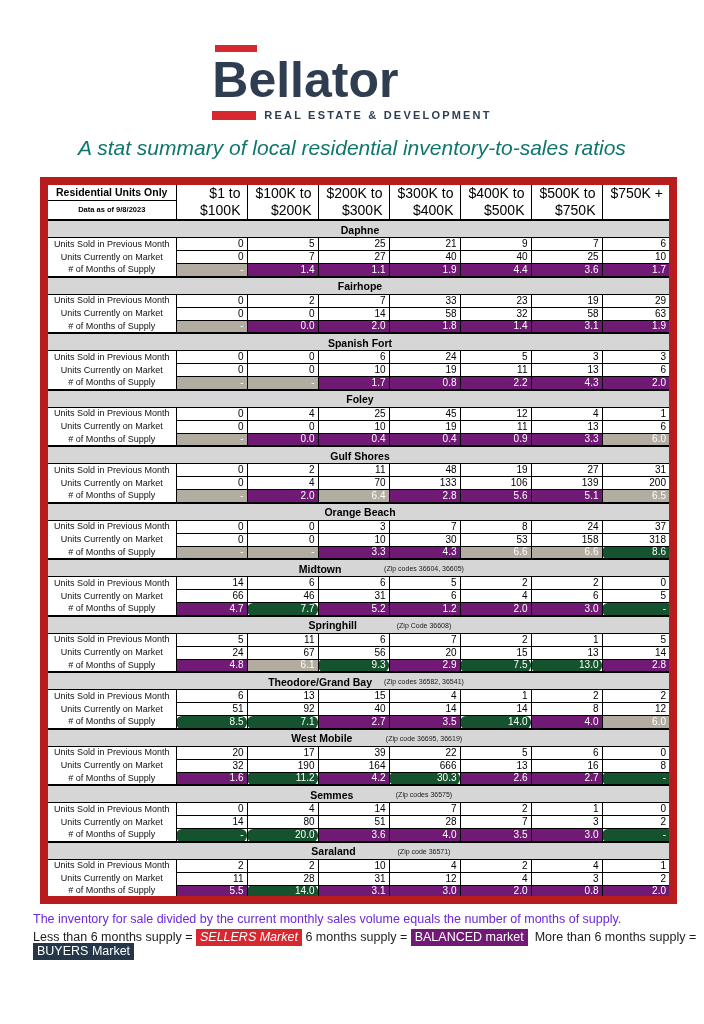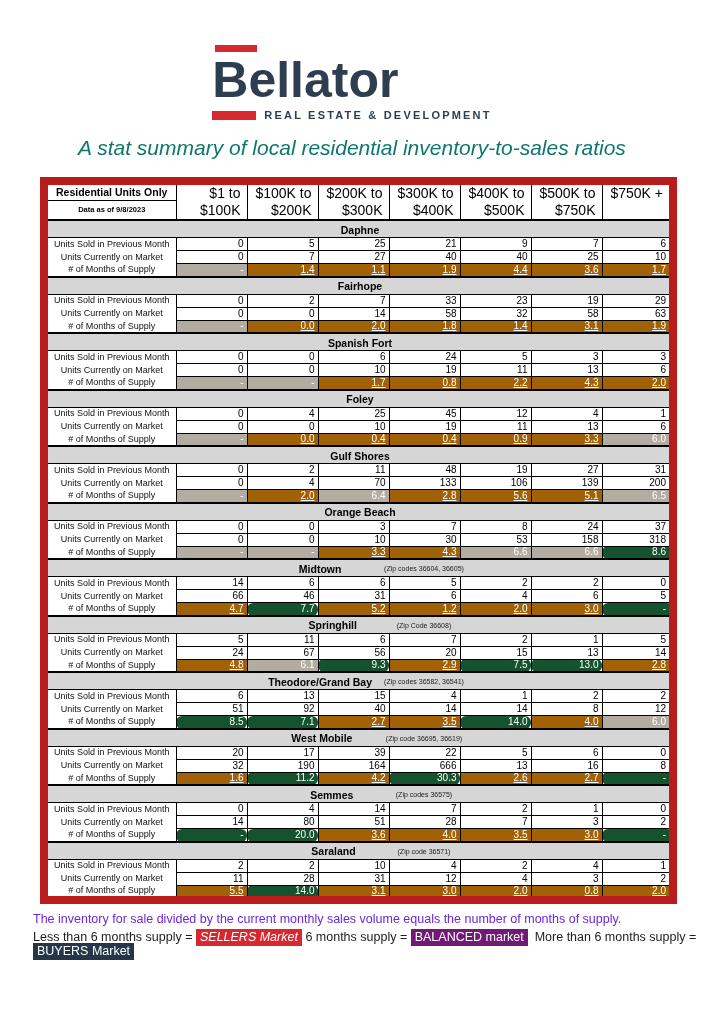--- a/index.html
+++ b/index.html
@@ -42,7 +42,7 @@
   td.rlabel{border:none;border-right:1px solid #000;text-align:center;font-size:9px;color:#111;}
   td.num{border:1px solid #000;text-align:right;font-size:10px;background:#fff;}
   td.sup{border:1px solid #000;text-align:right;font-size:10px;color:#fff;}
-  td.m-s{background:#a16207;text-decoration:underline;}
+  td.m-s{background:#701a75;}
   td.m-b{background:#b3ada1;}
   td.m-y{background:#14532d;border-radius:6px;}
 

